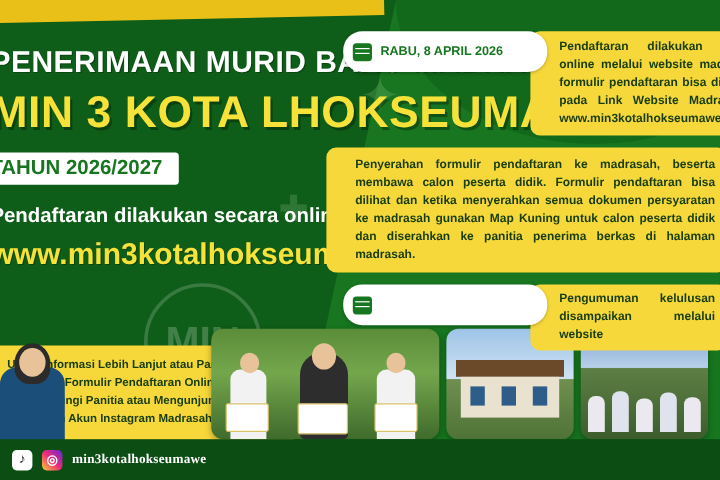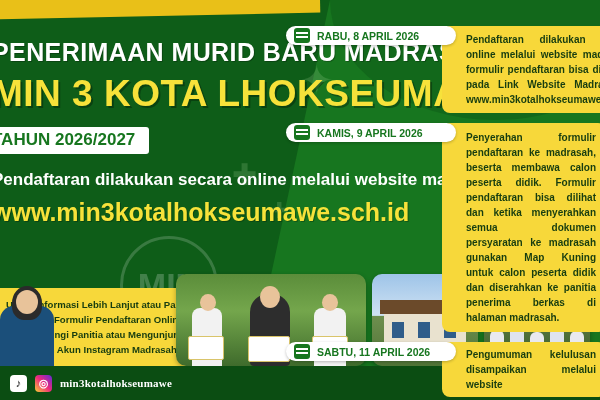--- a/index.html
+++ b/index.html
@@ -100,7 +100,7 @@
   .pill{
     position:relative;z-index:3;
     background:#ffffff;border-radius:16px;
-    height:19px;min-width:150px;
+    height:34px;min-width:150px;
     display:flex;align-items:center;gap:7px;
     padding:0 12px 0 8px;
     box-shadow:0 1px 3px rgba(0,0,0,.25);

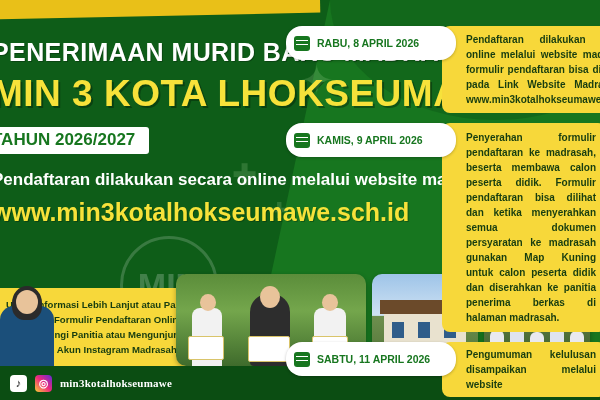--- a/index.html
+++ b/index.html
@@ -222,10 +222,6 @@
     </div>
 
     <div class="row row-2">
-      <div class="pill">
-        <span class="cal"></span>
-        <span class="pill-label">KAMIS, 9 APRIL 2026</span>
-      </div>
       <div class="desc">Penyerahan formulir pendaftaran ke madrasah, beserta membawa calon peserta didik. Formulir pendaftaran bisa dilihat dan ketika menyerahkan semua dokumen persyaratan ke madrasah gunakan Map Kuning untuk calon peserta didik dan diserahkan ke panitia penerima berkas di halaman madrasah.</div>
     </div>
 

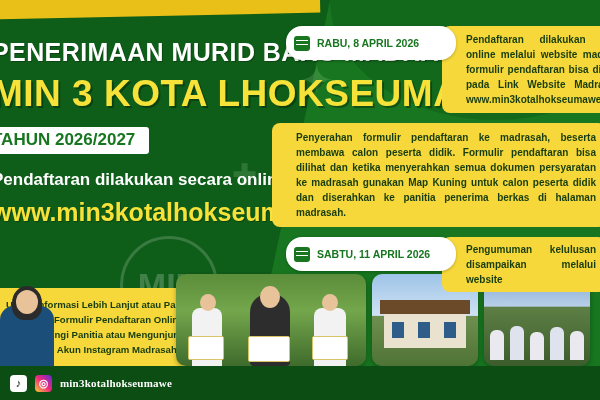--- a/index.html
+++ b/index.html
@@ -228,7 +228,6 @@
     <div class="row row-3">
       <div class="pill">
         <span class="cal"></span>
-        <span class="pill-label">SABTU, 11 APRIL 2026</span>
       </div>
       <div class="desc">Pengumuman kelulusan disampaikan melalui website</div>
     </div>

